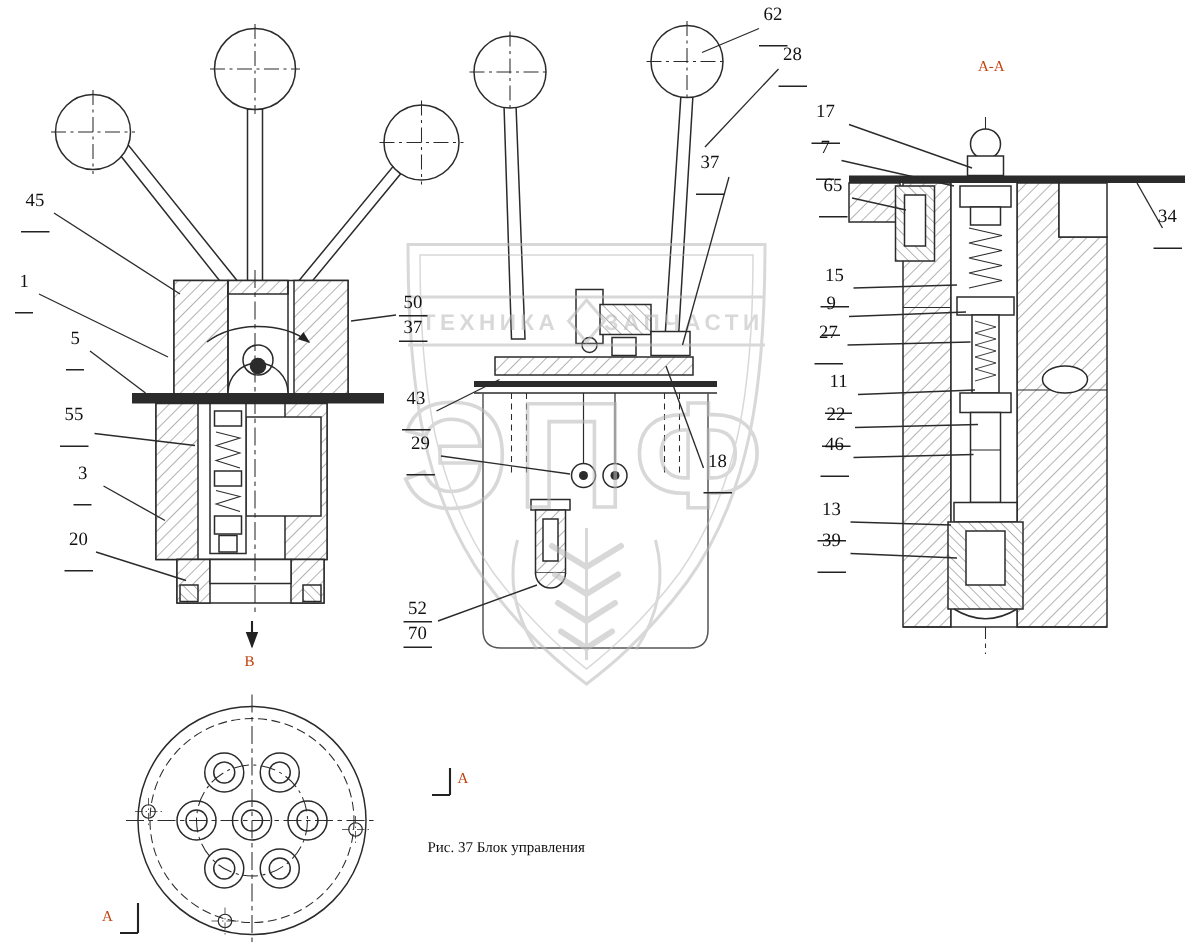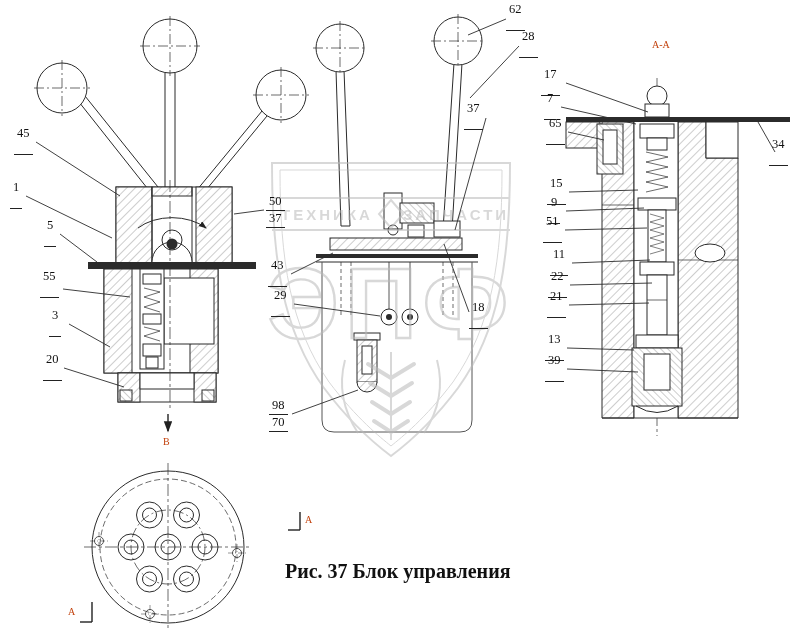--- a/index.html
+++ b/index.html
@@ -277,7 +277,7 @@
 <span class="co" style="left:546px;top:117px">65</span>
 <span class="co" style="left:547px;top:177px">15</span>
 <span class="co" style="left:548px;top:196px">9</span>
-<span class="co" style="left:543px;top:215px">51</span>
+<span class="co" style="left:543px;top:215px">27</span>
 <span class="co" style="left:550px;top:248px">11</span>
 <span class="co" style="left:548px;top:270px">22</span>
 <span class="co" style="left:547px;top:290px">21</span>

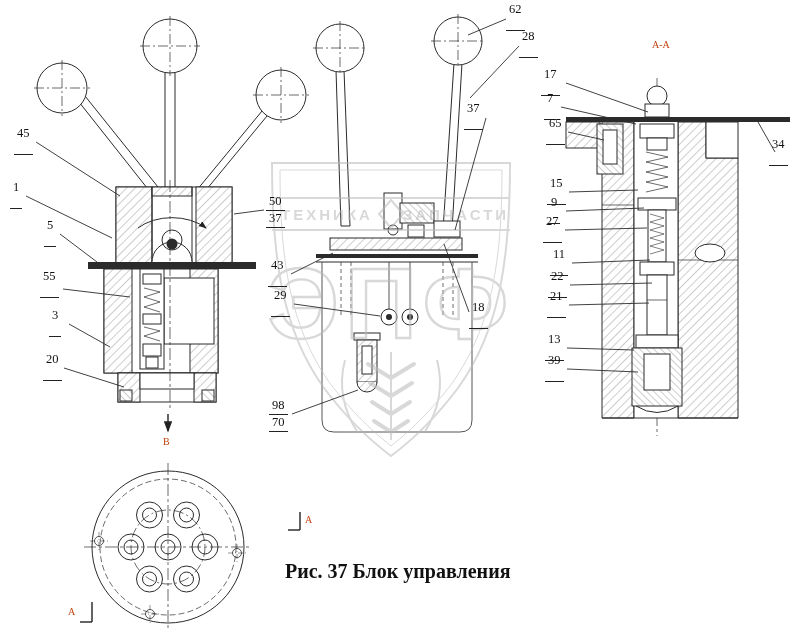--- a/index.html
+++ b/index.html
@@ -280,7 +280,7 @@
 <span class="co" style="left:543px;top:215px">27</span>
 <span class="co" style="left:550px;top:248px">11</span>
 <span class="co" style="left:548px;top:270px">22</span>
-<span class="co" style="left:547px;top:290px">21</span>
+<span class="co" style="left:547px;top:290px">46</span>
 <span class="co" style="left:545px;top:333px">13</span>
 <span class="co" style="left:545px;top:354px">39</span>
 <span class="co" style="left:769px;top:138px">34</span>

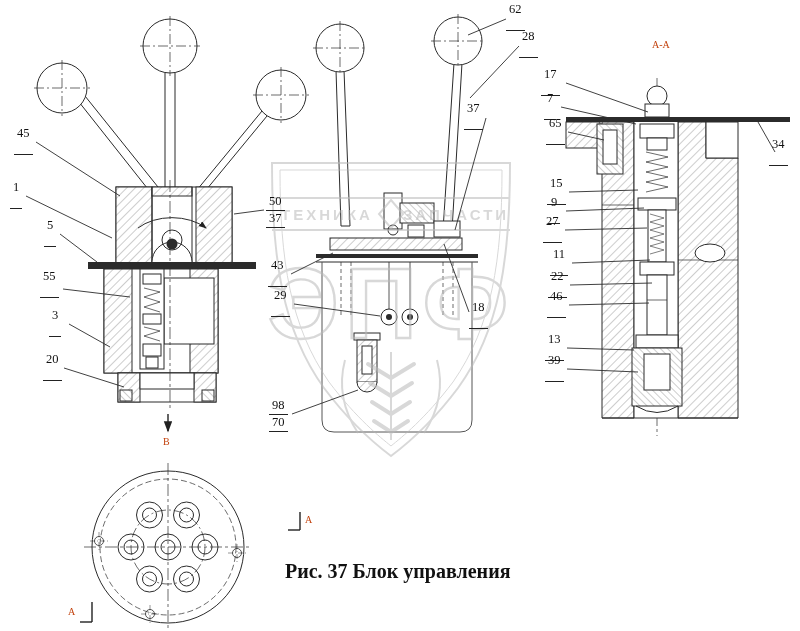--- a/index.html
+++ b/index.html
@@ -269,7 +269,7 @@
 <span class="co" style="left:271px;top:289px">29</span>
 <span class="co" style="left:469px;top:301px">18</span>
 <div class="stack" style="left:269px;top:398px">
-  <span>98</span>
+  <span>52</span>
   <span>70</span>
 </div>
 <span class="co" style="left:541px;top:68px">17</span>

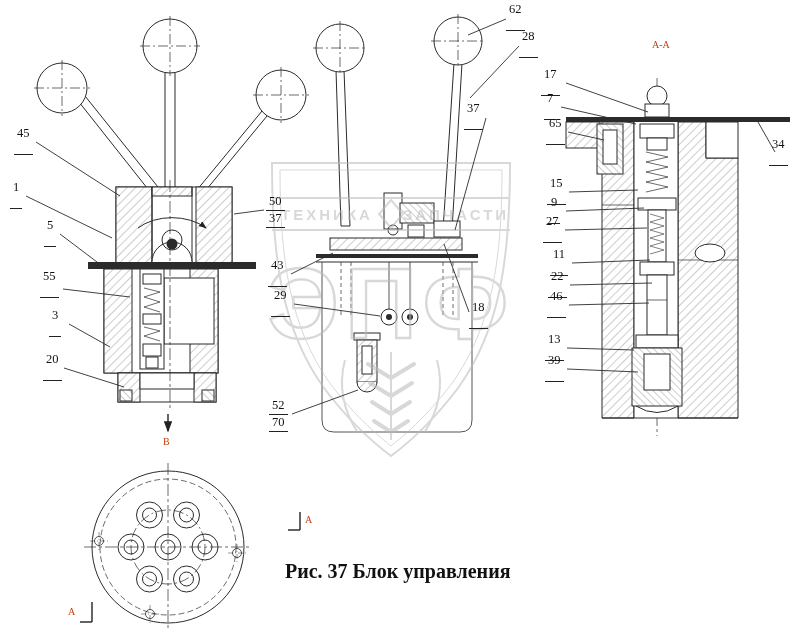--- a/index.html
+++ b/index.html
@@ -11,7 +11,7 @@
   .stack{position:absolute;font-size:12.5px;color:#111;}
   .stack span{display:block;text-align:center;border-bottom:1.3px solid #222;padding:0 3px 1px;font-family:Liberation Serif, serif;}
   .viewlabel{position:absolute;font-size:10px;color:#c2410c;white-space:nowrap;}
-  .caption{position:absolute;left:285px;top:560px;font-size:20px;color:#111;white-space:nowrap;font-weight:bold;}
+  .caption{position:absolute;left:285px;top:560px;font-size:10px;color:#111;white-space:nowrap;}
   .wm-band{font-family:"Liberation Sans",sans-serif;font-weight:bold;font-size:15px;letter-spacing:3px;}
   .wm-big{font-family:"Liberation Sans",sans-serif;font-weight:bold;font-size:100px;letter-spacing:6px;}
 </style>

